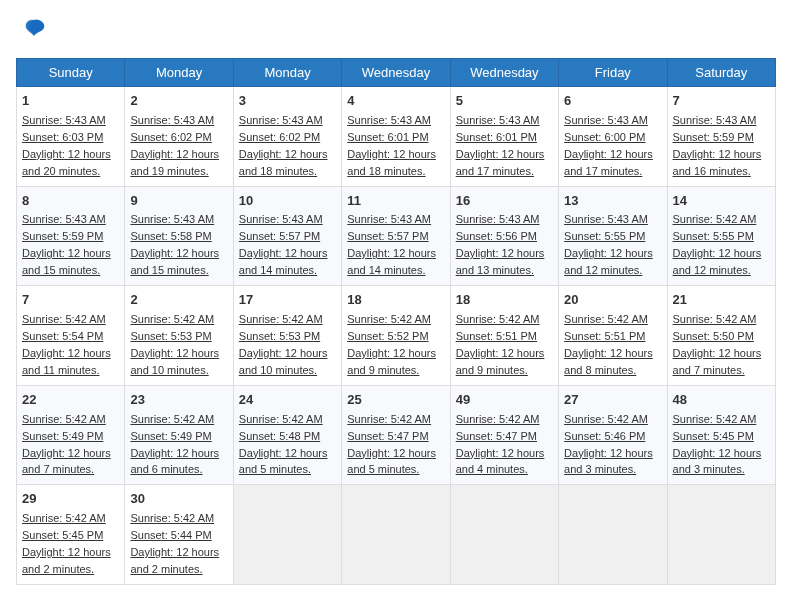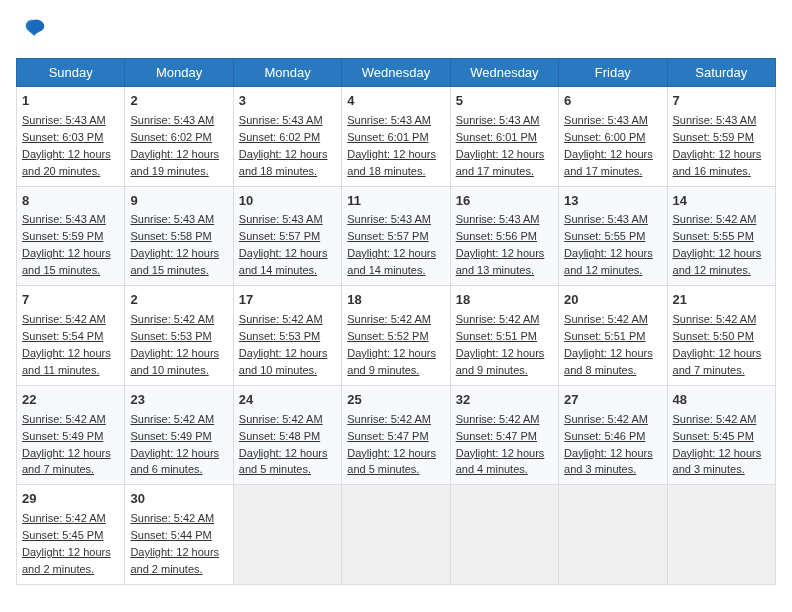--- a/index.html
+++ b/index.html
@@ -163,7 +163,7 @@
         <td><span class="day-num">23</span><span class="day-detail">Sunrise: 5:42 AM<br>Sunset: 5:49 PM<br>Daylight: 12 hours and 6 minutes.</span></td>
         <td><span class="day-num">24</span><span class="day-detail">Sunrise: 5:42 AM<br>Sunset: 5:48 PM<br>Daylight: 12 hours and 5 minutes.</span></td>
         <td><span class="day-num">25</span><span class="day-detail">Sunrise: 5:42 AM<br>Sunset: 5:47 PM<br>Daylight: 12 hours and 5 minutes.</span></td>
-        <td><span class="day-num">32</span><span class="day-detail">Sunrise: 5:42 AM<br>Sunset: 5:47 PM<br>Daylight: 12 hours and 4 minutes.</span></td>
+        <td><span class="day-num">49</span><span class="day-detail">Sunrise: 5:42 AM<br>Sunset: 5:47 PM<br>Daylight: 12 hours and 4 minutes.</span></td>
         <td><span class="day-num">27</span><span class="day-detail">Sunrise: 5:42 AM<br>Sunset: 5:46 PM<br>Daylight: 12 hours and 3 minutes.</span></td>
         <td><span class="day-num">48</span><span class="day-detail">Sunrise: 5:42 AM<br>Sunset: 5:45 PM<br>Daylight: 12 hours and 3 minutes.</span></td>
       </tr>

